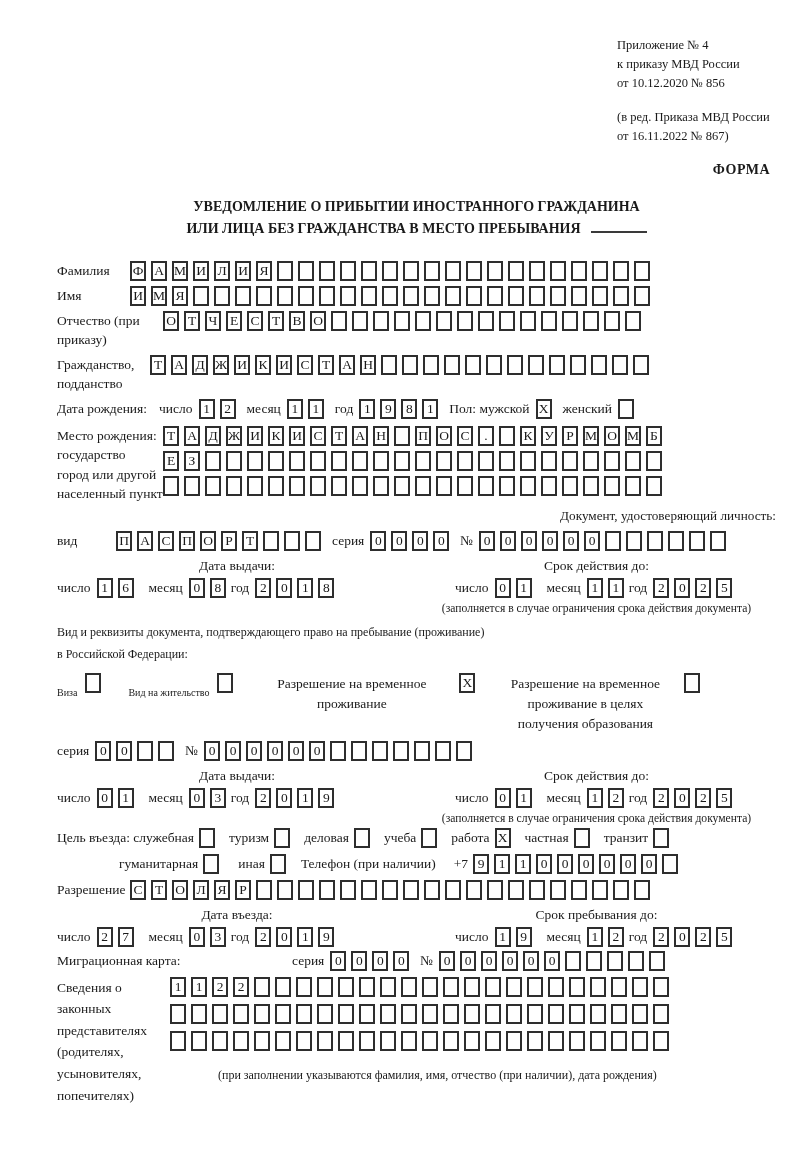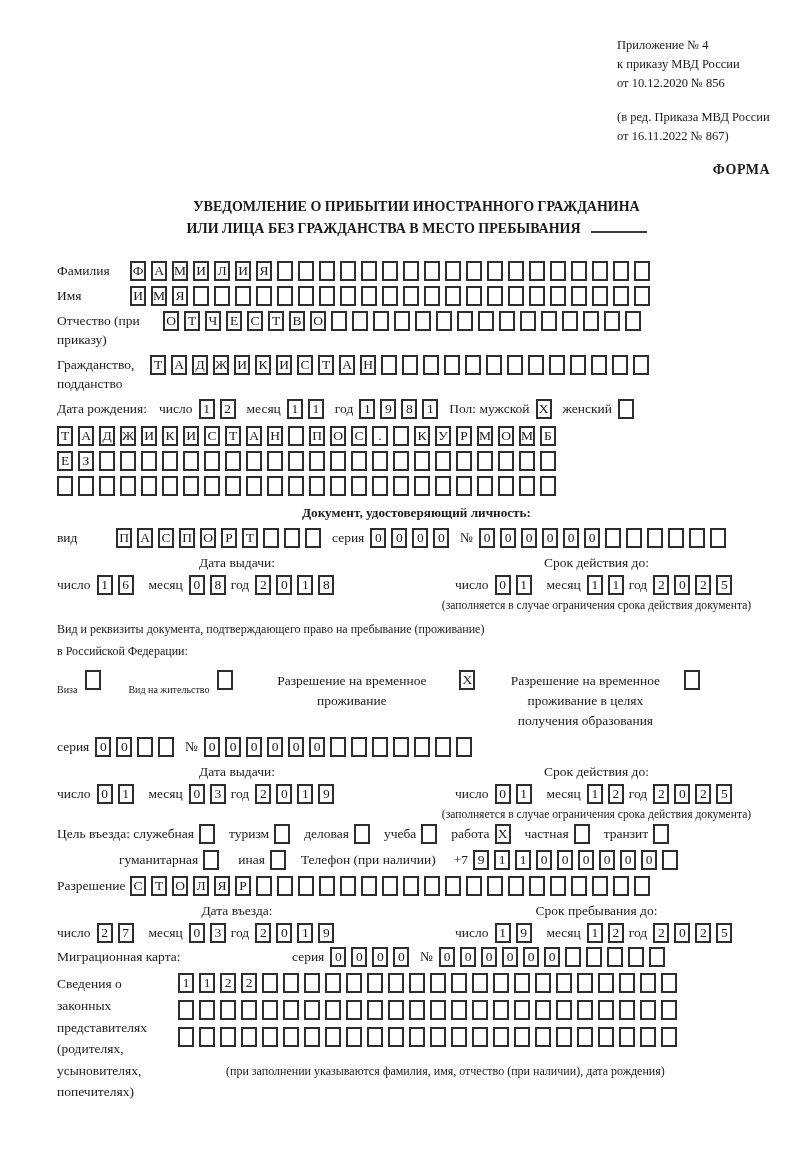--- a/index.html
+++ b/index.html
@@ -244,6 +244,12 @@
   </div>
 
   <div class="mr-block">
+    <div class="flabel w106">
+      <div>Место рождения:</div>
+      <div>государство</div>
+      <div>город или другой</div>
+      <div>населенный пункт</div>
+    </div>
     <div class="mr-rows">
       <span class="cells">
           <span class="cell">Т</span>

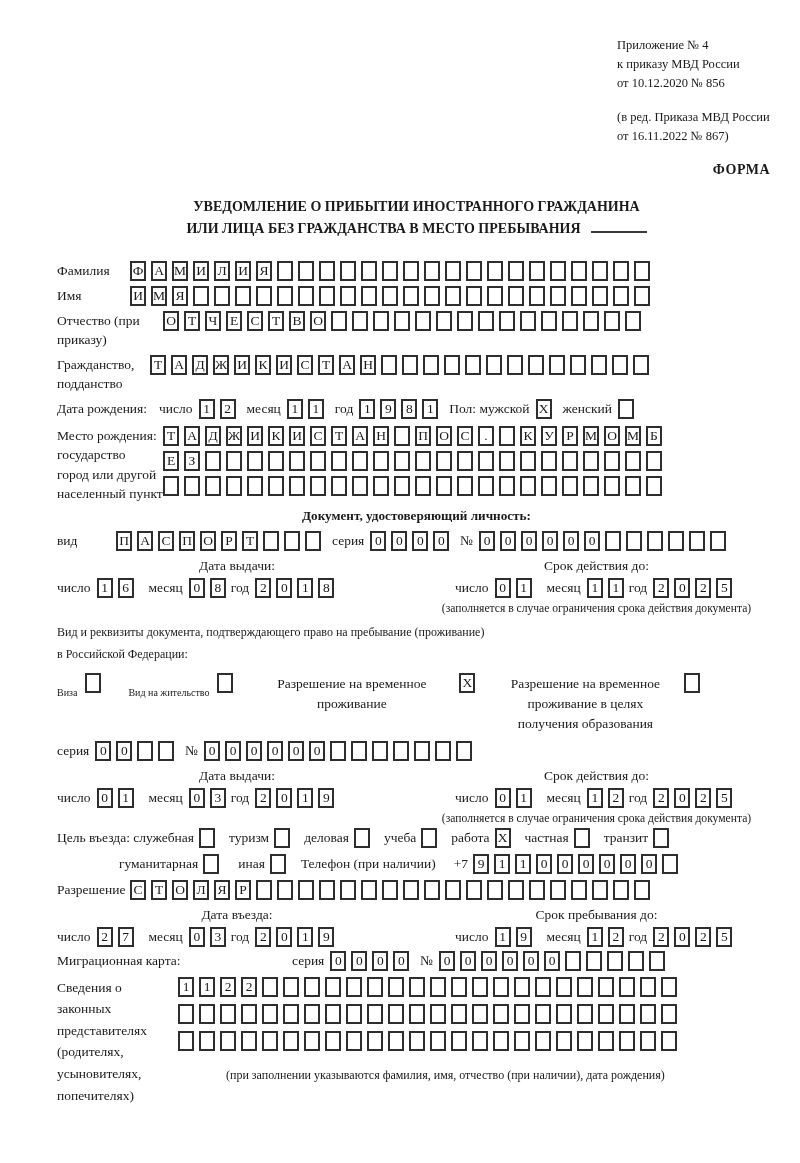--- a/index.html
+++ b/index.html
@@ -39,7 +39,7 @@
   .mr-block { display:flex; align-items:flex-start; margin-bottom:2px; }
   .mr-rows .cells { margin-bottom:5px; }
 
-  .dochead { text-align:center; font-weight:bold; font-size:13.2px; margin:4px 0 7px; }
+  .dochead { text-align:right; font-weight:normal; font-size:13.2px; margin:4px 0 7px; }
 
   .dpair { display:flex; margin:7px 0 3px; }
   .dcl { width:360px; flex:none; }

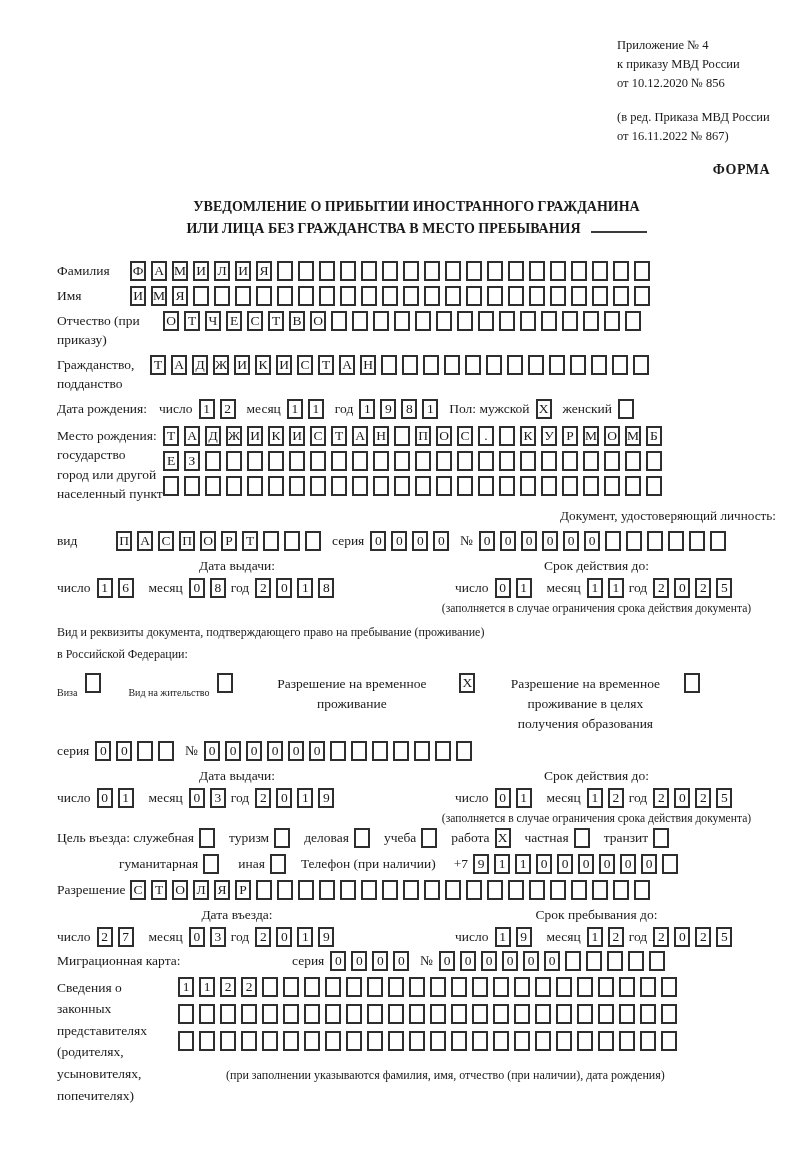--- a/index.html
+++ b/index.html
@@ -67,7 +67,7 @@
   .migrow { display:flex; align-items:center; margin:4px 0 6px; }
   .miglab { width:175px; flex:none; font-size:13.5px; }
 
-  .repblock { display:flex; align-items:flex-start; margin-top:4px;gap:8px; }
+  .repblock { display:flex; align-items:flex-start; margin-top:4px; }
   .replabel { width:113px; flex:none; font-size:13.5px; line-height:1.6; }
   .reprows .cells { margin-bottom:7px; }
   .repnote { font-size:12px; margin:10px 0 0 48px; }

